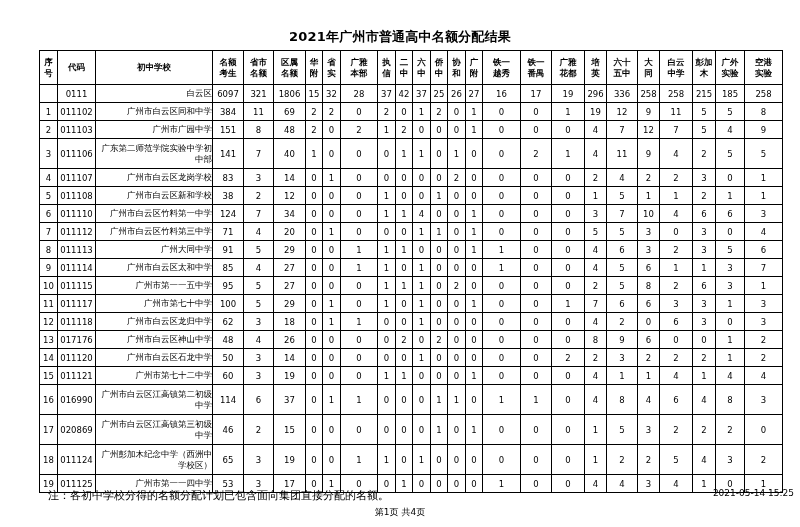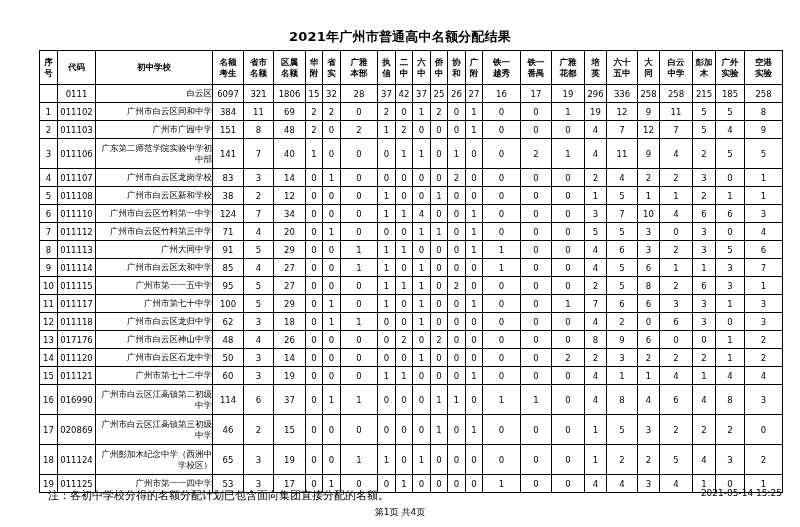--- a/index.html
+++ b/index.html
@@ -17,7 +17,7 @@
   table.grid tr.r2 td { height: 29px; }
   table.grid { border: 1.5px solid #000; }
   .note { position: absolute; left: 48px; top: 488px; font-size: 11px; }
-  .ts { position: absolute; right: 18px; top: 488px; font-size: 9px; }
+  .ts { position: absolute; right: 6px; top: 488px; font-size: 9px; }
   .page { position: absolute; left: 0; width: 800px; top: 506px; text-align: center; font-size: 9px; }
 </style>
 </head>

